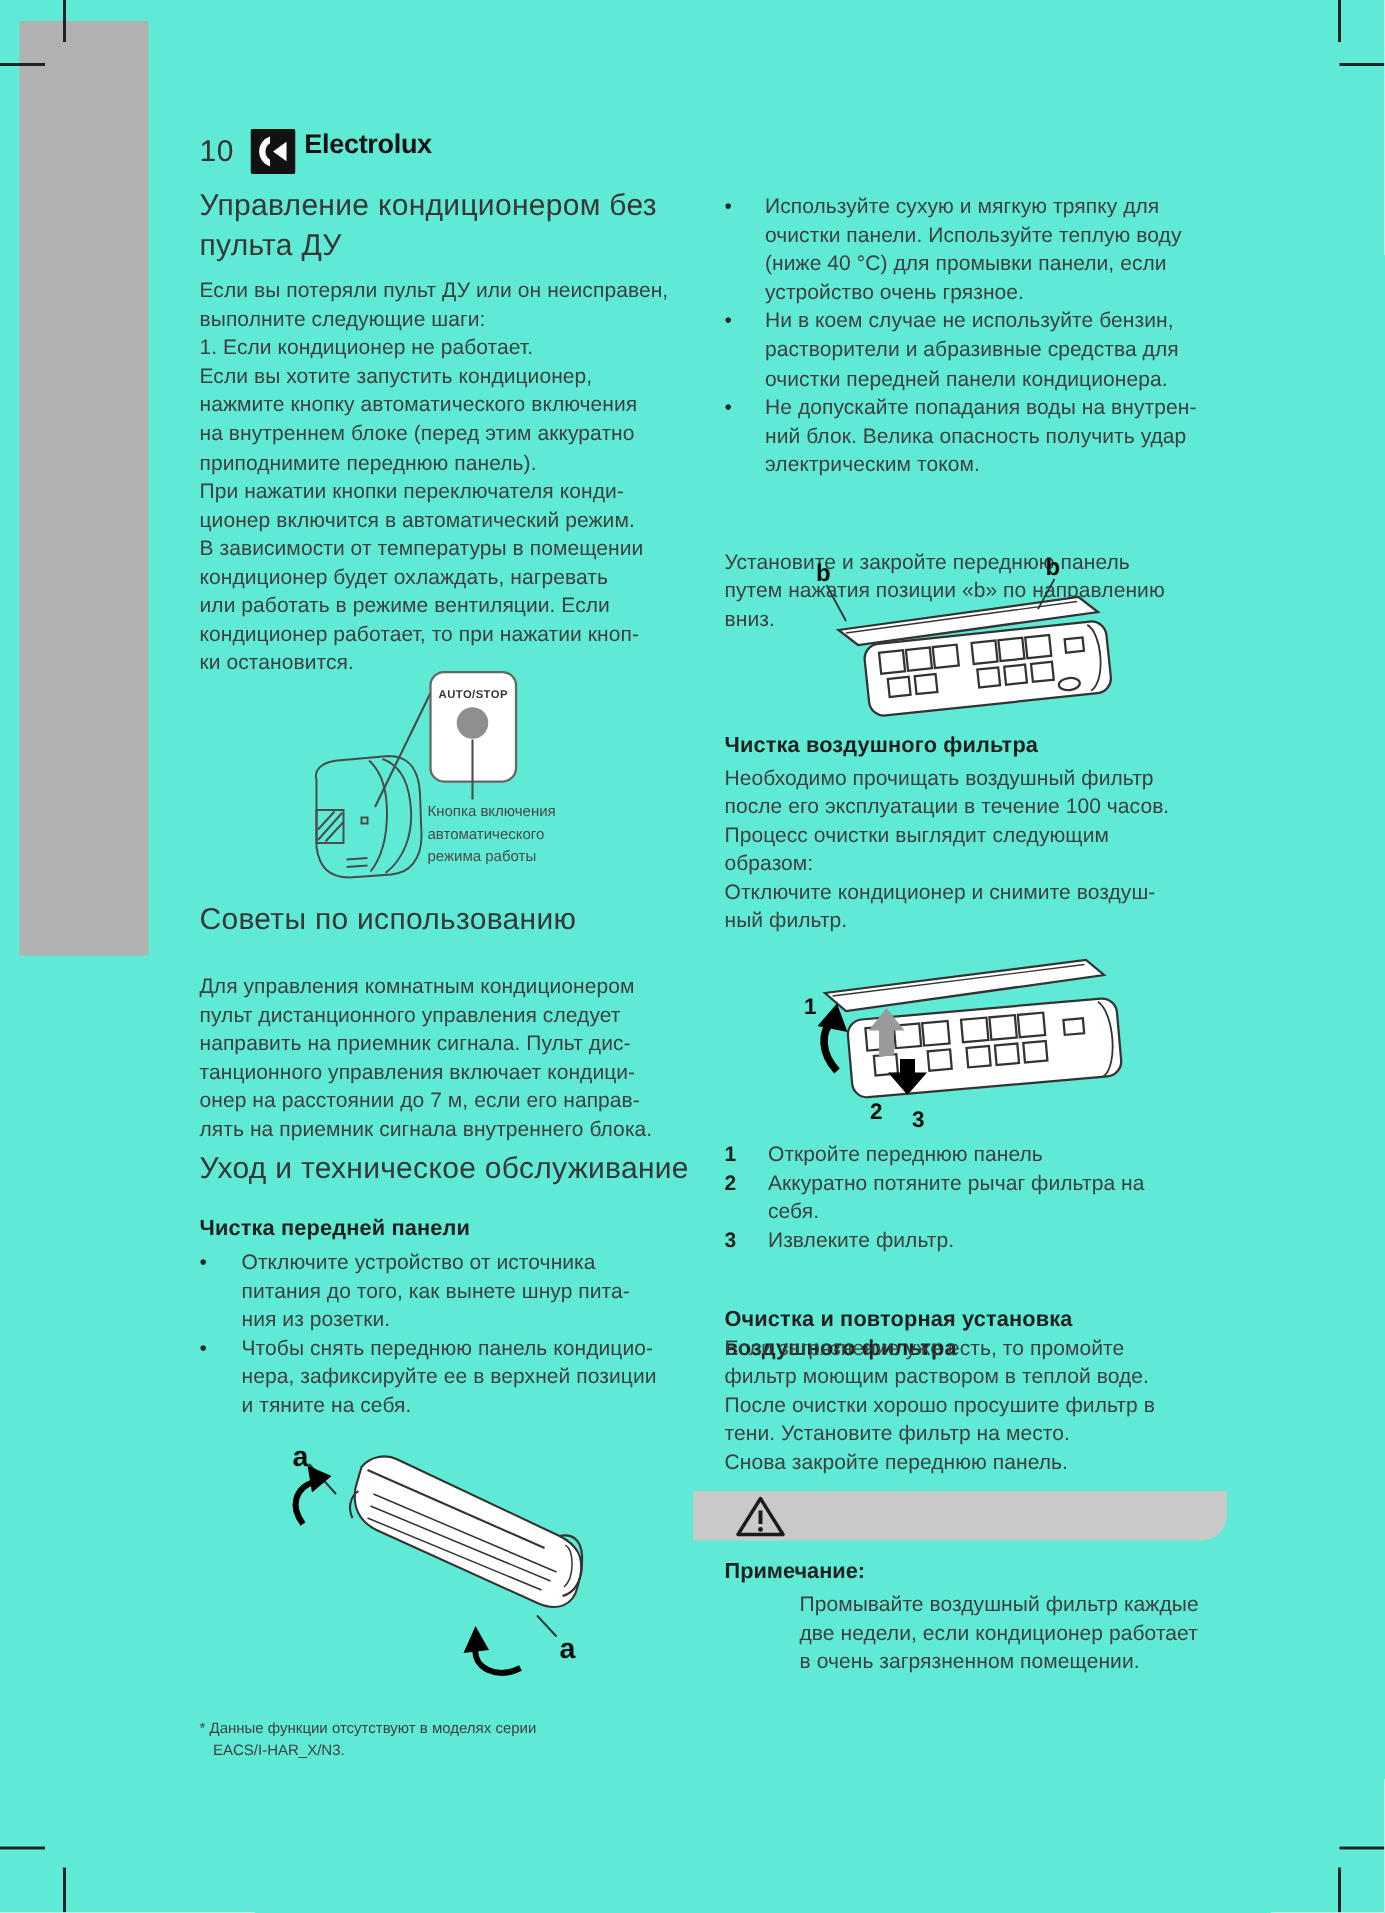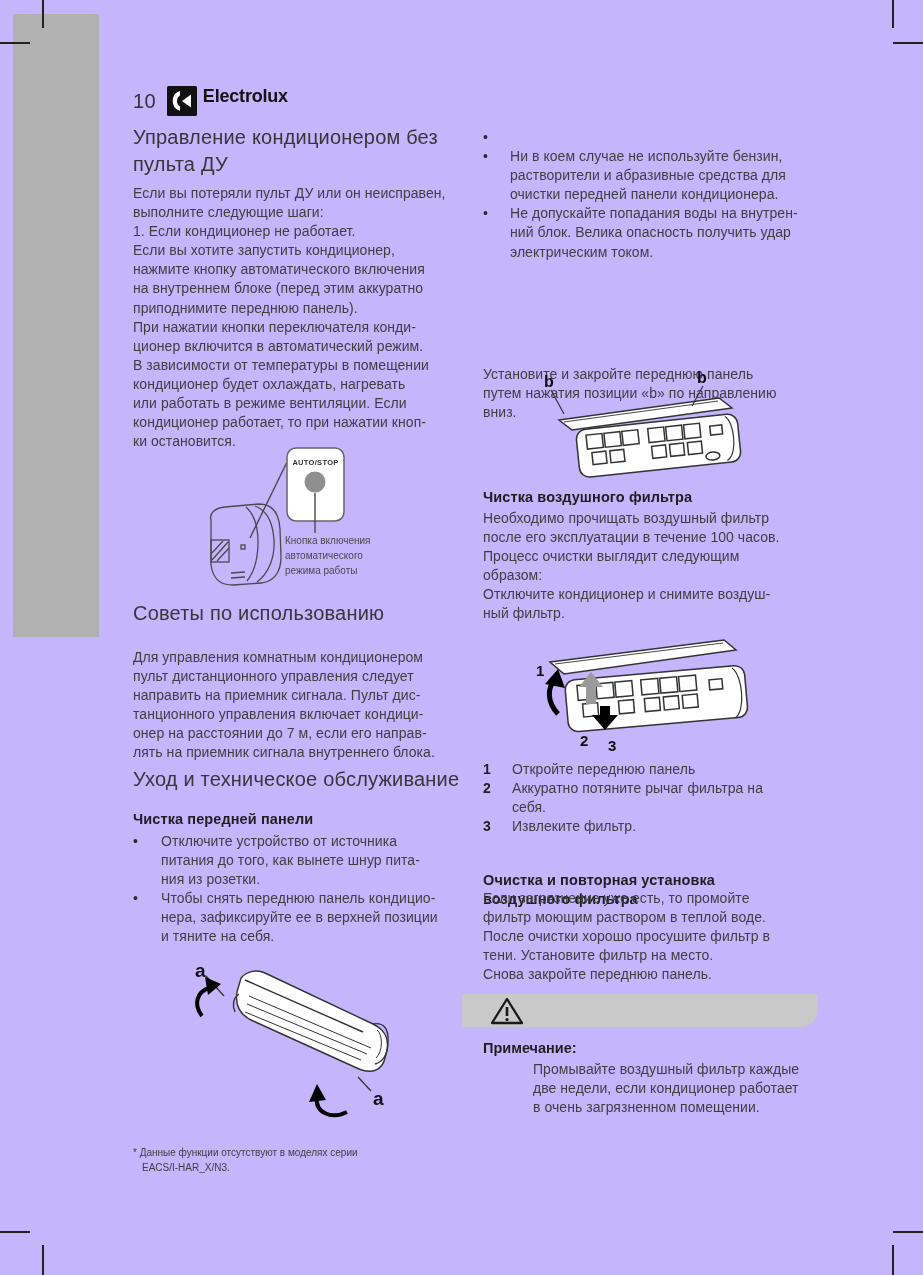--- a/index.html
+++ b/index.html
@@ -3,7 +3,7 @@
 <meta charset="utf-8">
 <style>
   html,body{margin:0;padding:0;background:#ffffff;}
-  .page{position:relative;width:923px;height:1275px;background:#c4b5fd;overflow:hidden;
+  .page{position:relative;width:923px;height:1275px;background:#5eead4;overflow:hidden;
         font-family:"Liberation Sans",sans-serif;color:#3f3f3f;}
   .abs{position:absolute;}
   .gray-sidebar{left:13px;top:14px;width:86px;height:623px;background:#b1b1b1;}

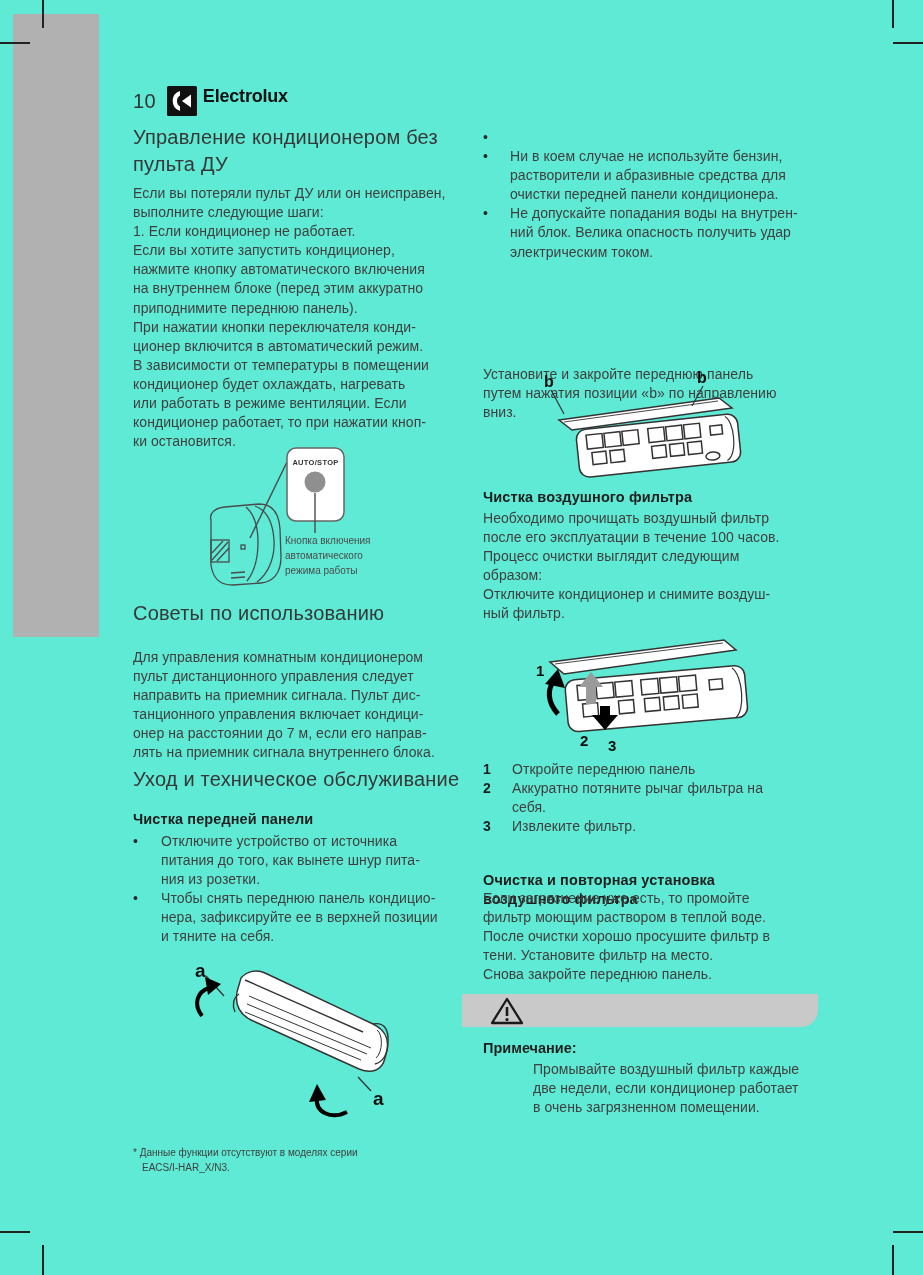--- a/index.html
+++ b/index.html
@@ -152,6 +152,10 @@
   <div class="abs" style="left:483px;top:128px;width:360px;">
     <div class="bullet-row">
       <span class="mk">•</span>
+      <span class="body-txt">Используйте сухую и мягкую тряпку для
+очистки панели. Используйте теплую воду
+(ниже 40 °C) для промывки панели, если
+устройство очень грязное.</span>
     </div>
     <div class="bullet-row">
       <span class="mk">•</span>

